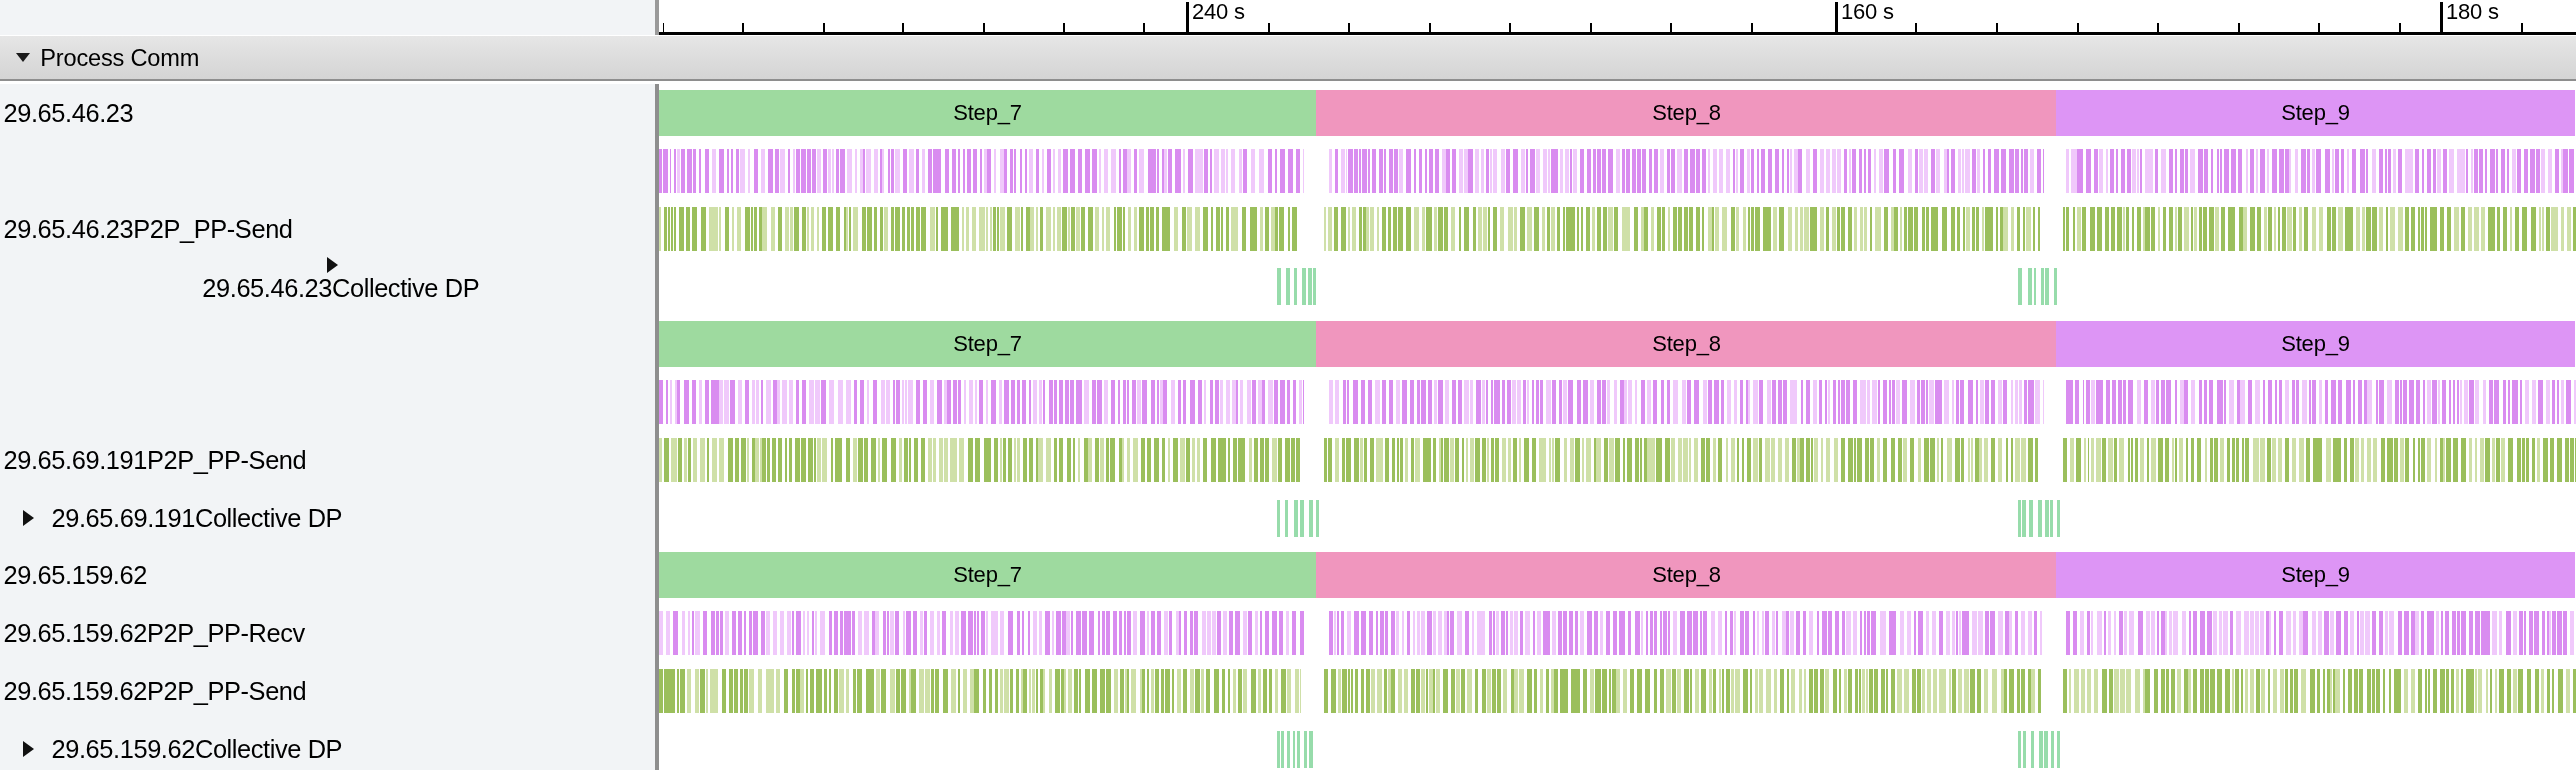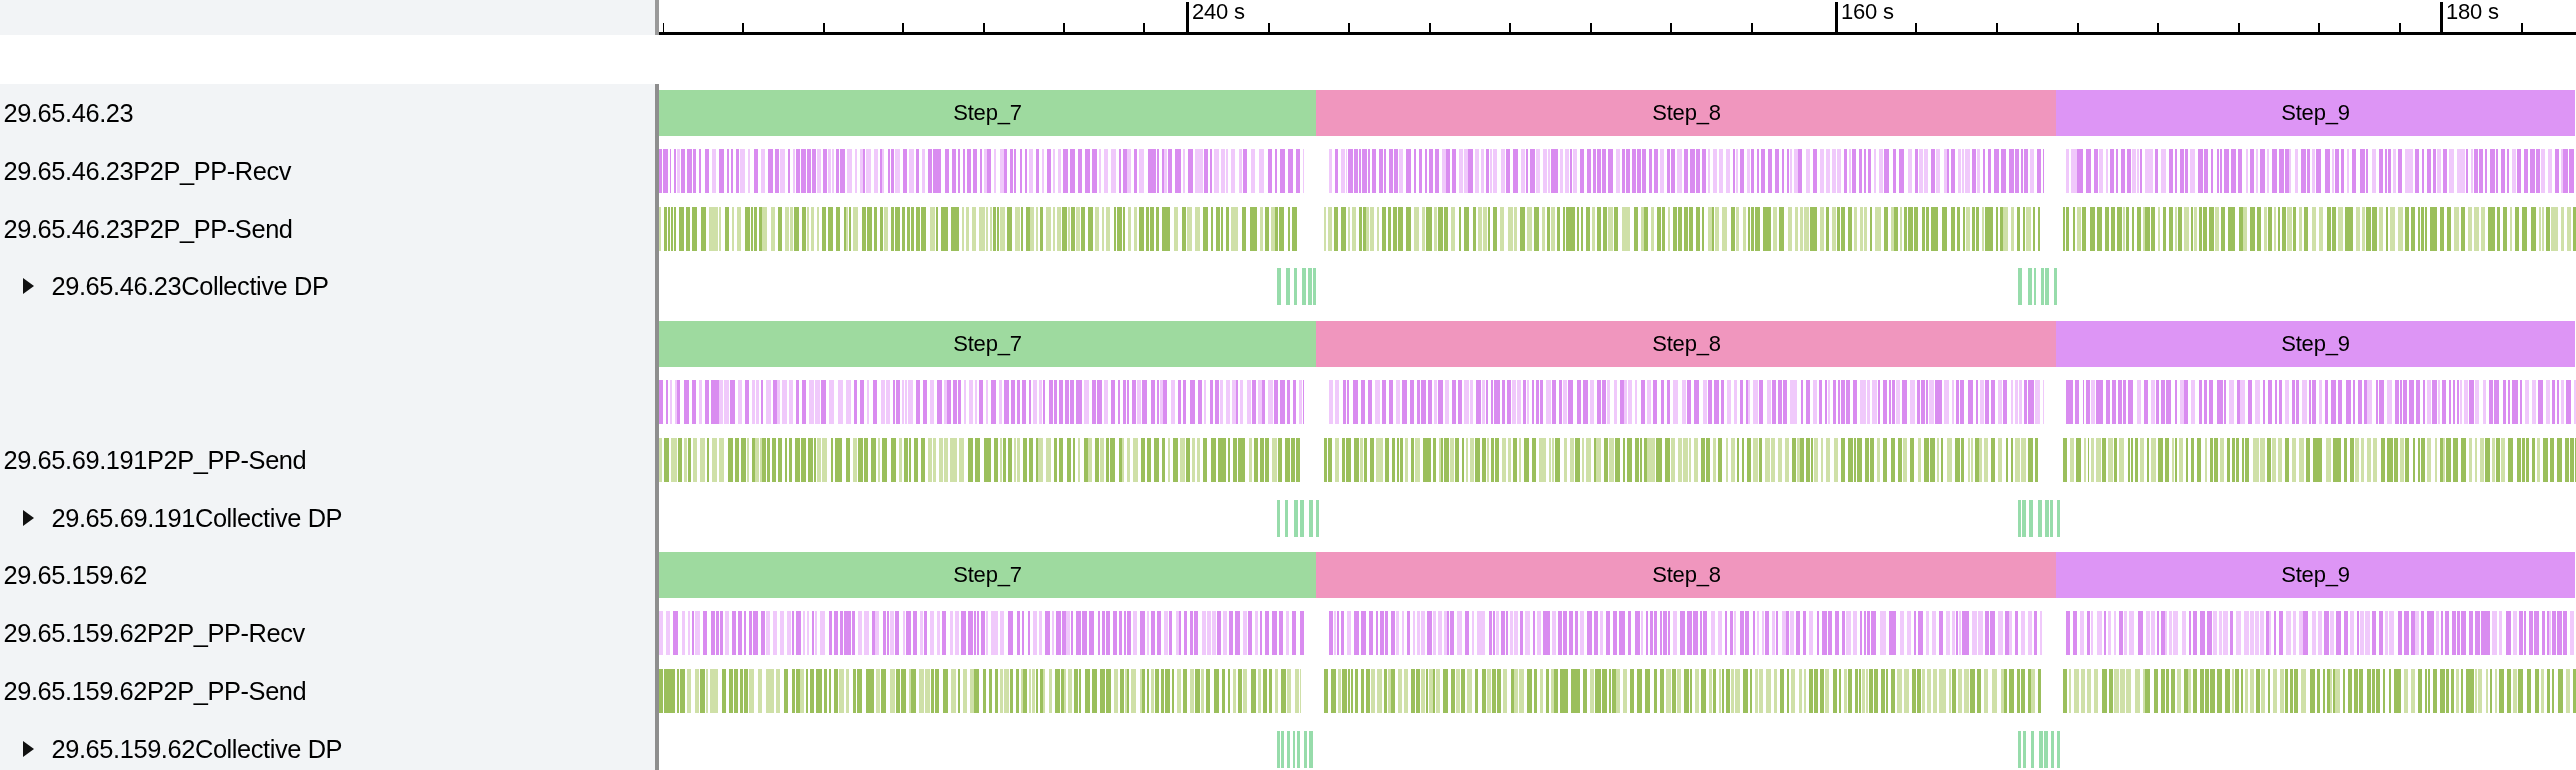--- a/index.html
+++ b/index.html
@@ -98,6 +98,10 @@
     <div class="ruler-base"></div>
   </div>
 
+  <div class="grp-header">
+    <div class="grp-tri"></div>
+    <div class="grp-title">Process Comm</div>
+  </div>
 
   <div class="body">
     <div class="side" id="side">

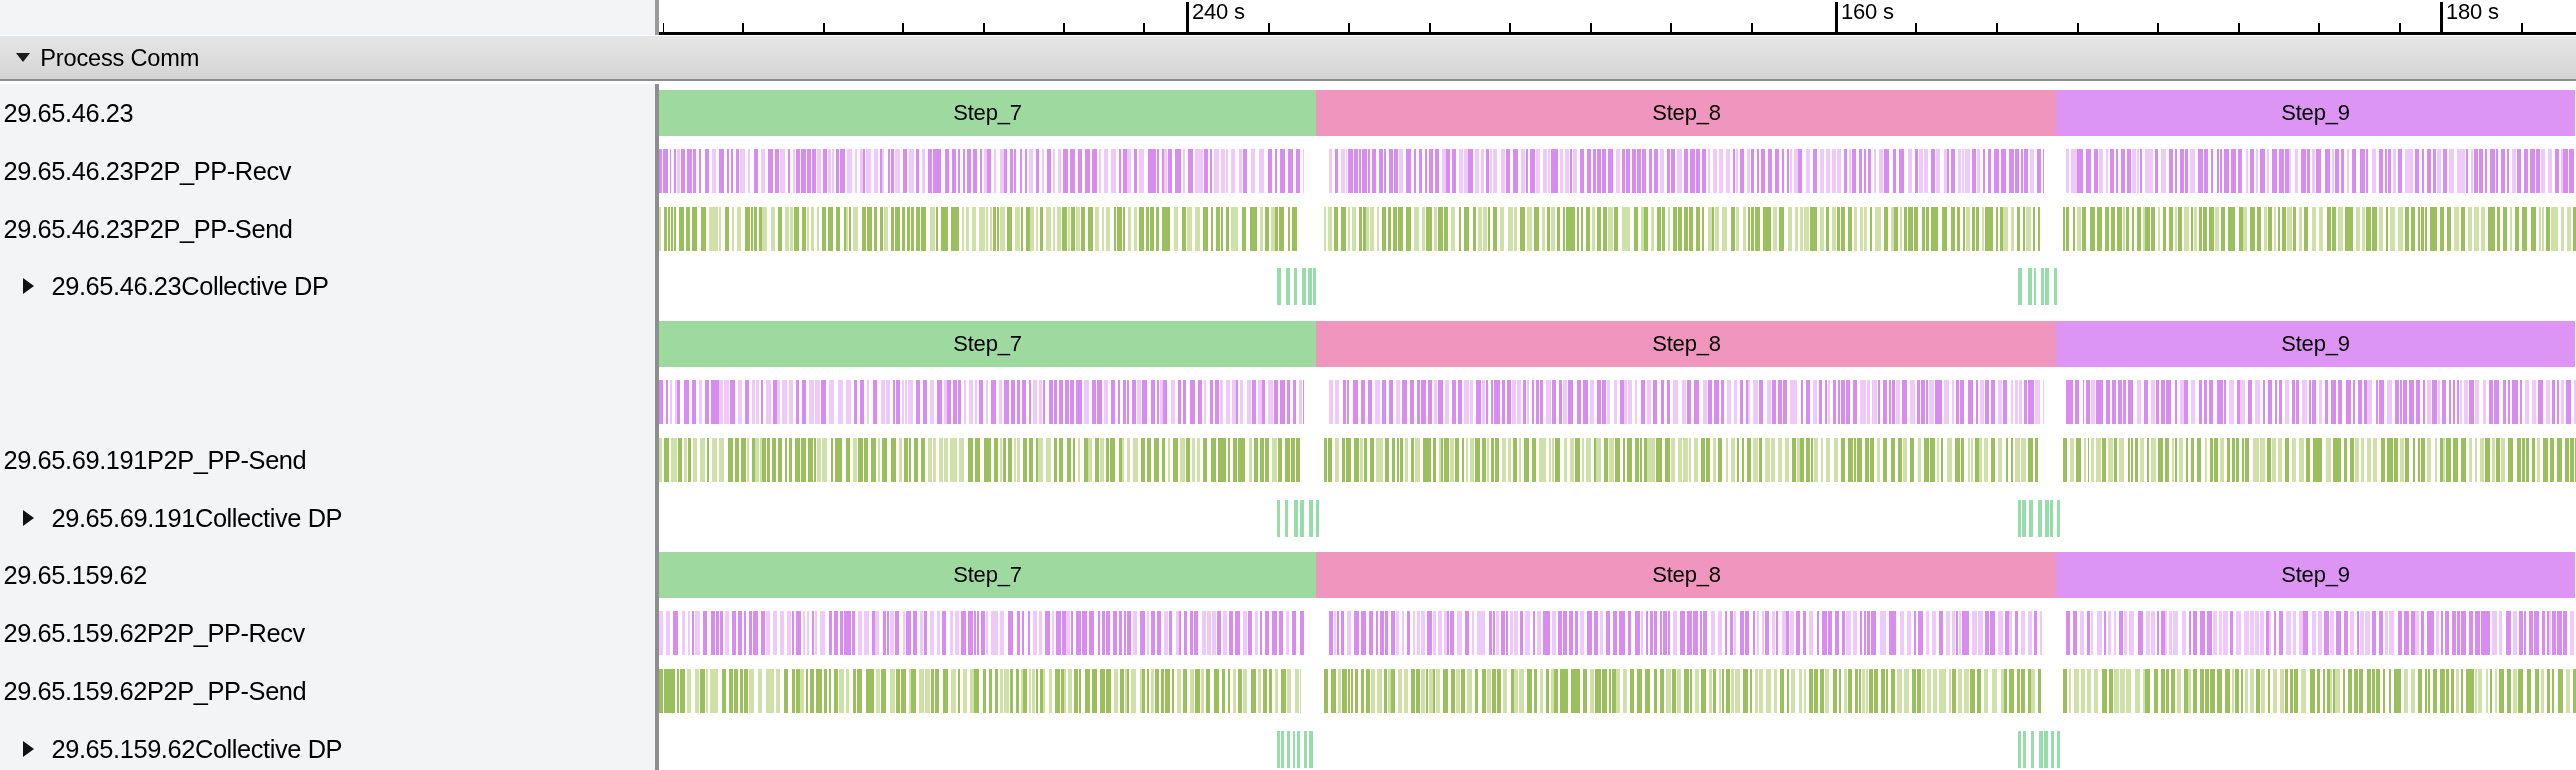--- a/index.html
+++ b/index.html
@@ -107,9 +107,6 @@
     <div class="side" id="side">
         <div class="rowlabel" style="top: 0px;">
           <span class="txt">29.65.46.23</span>
-        </div>
-        <div class="rowlabel" style="top: 58px;">
-          <span class="txt">29.65.46.23P2P_PP-Recv</span>
         </div>
         <div class="rowlabel" style="top: 116px;">
           <span class="txt">29.65.46.23P2P_PP-Send</span>

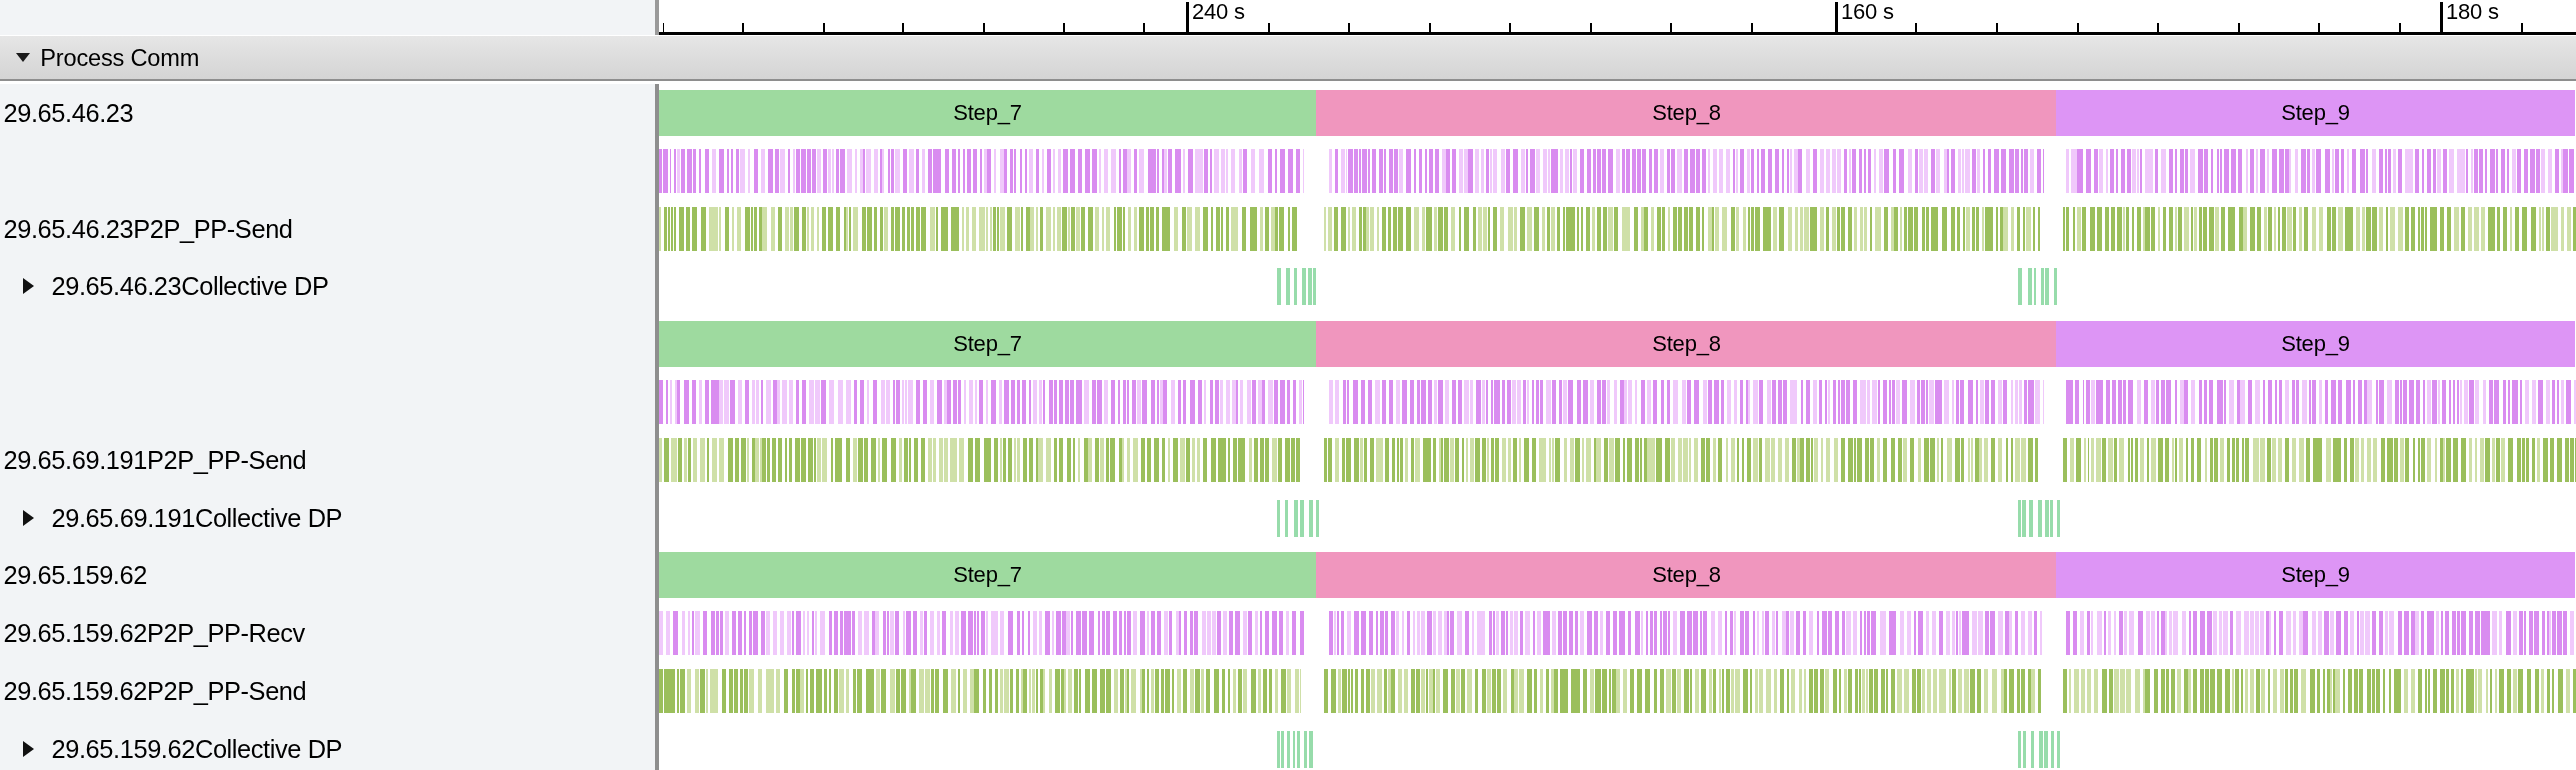--- a/index.html
+++ b/index.html
@@ -111,7 +111,7 @@
         <div class="rowlabel" style="top: 116px;">
           <span class="txt">29.65.46.23P2P_PP-Send</span>
         </div>
-        <div class="rowlabel indent" style="top: 173px;">
+        <div class="rowlabel indent" style="top: 173px; flex-direction: column;">
           <div class="row-tri"></div>
           <span class="txt">29.65.46.23Collective DP</span>
         </div>

